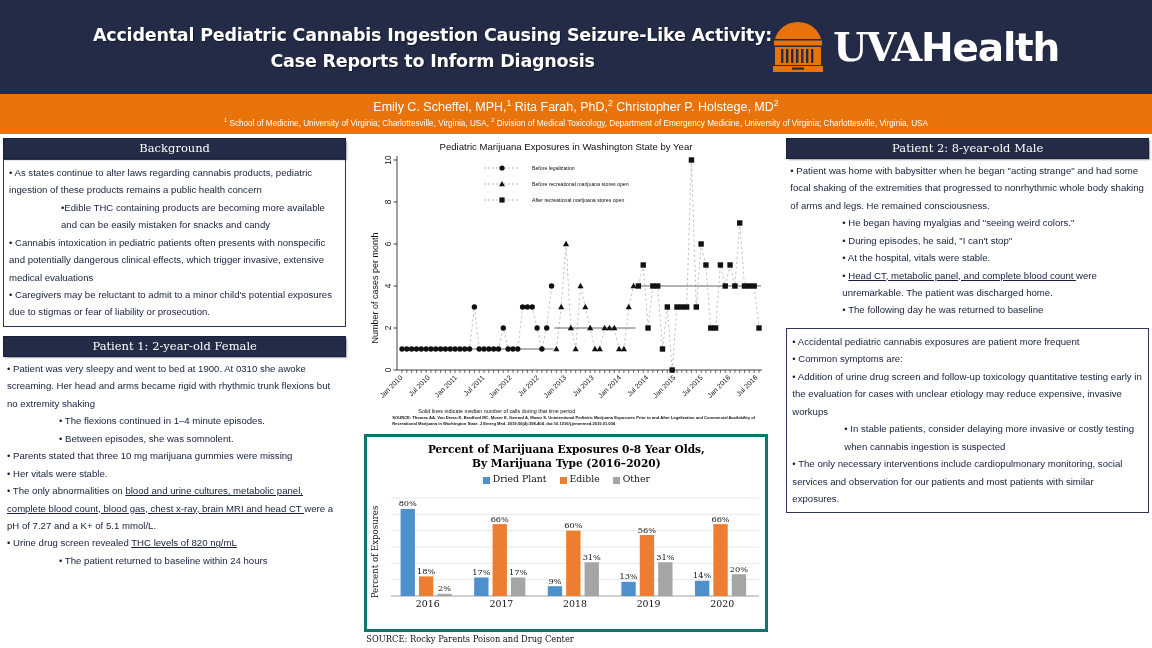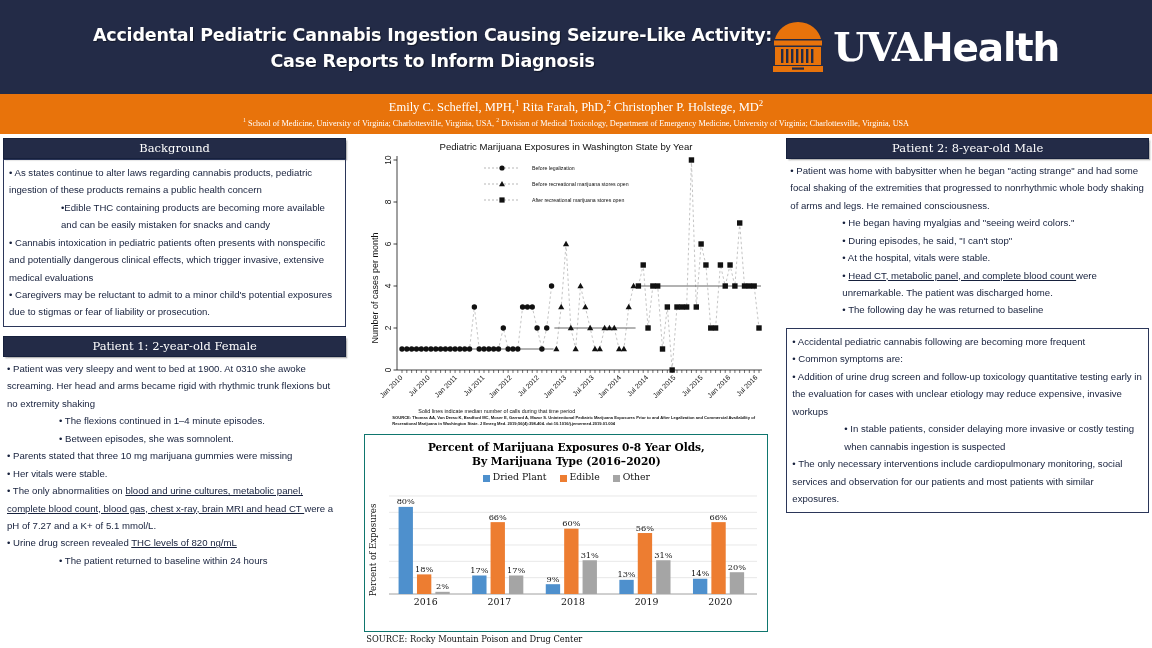--- a/index.html
+++ b/index.html
@@ -42,7 +42,7 @@
     background:#e8730b; color:#ffffff;
     padding:4px 10px 5px;
     text-align:center;
-    font-family:Liberation Serif, serif;
+    font-family:Liberation Sans, sans-serif;
   }
   .authors .names { font-size:12.5px; line-height:1.35; }
   .authors .affil { font-size:8.2px; line-height:1.35; margin-top:1px; }

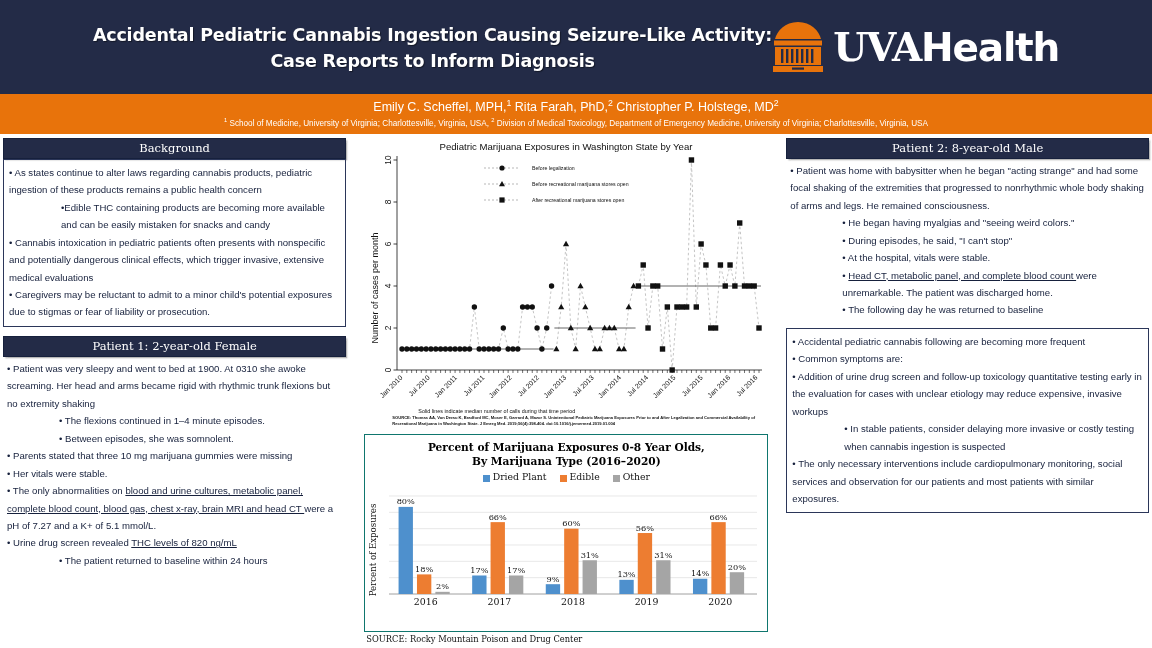--- a/index.html
+++ b/index.html
@@ -469,7 +469,7 @@
       </div>
     <div class="gap" style="height:6px;"></div>
     <div class="sec-body" id="disc-body">
-        <p>• Accidental pediatric cannabis following are becoming more frequent</p>
+        <p>• Accidental pediatric cannabis exposures are patient more frequent</p>
         <p>• Common symptoms are:</p>
         <p>• Addition of urine drug screen and follow-up toxicology quantitative testing early in the evaluation for cases with unclear etiology may reduce expensive, invasive workups</p>
         <p class="ind1">• In stable patients, consider delaying more invasive or costly testing when cannabis ingestion is suspected</p>

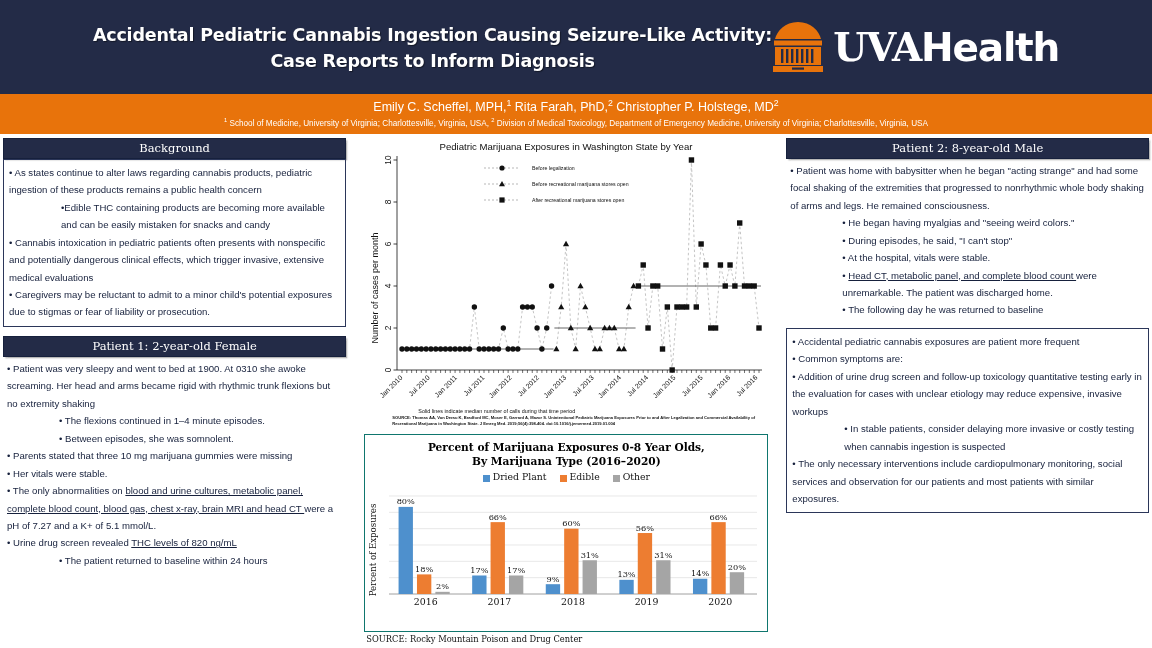--- a/index.html
+++ b/index.html
@@ -83,7 +83,7 @@
   .chart-panel { background:#fff; }
   .line-chart-box { position:relative; height:292px; }
   .bar-chart-box {
-    border:1px solid #0f766e; margin-top:4px;
+    border:3px solid #0f766e; margin-top:4px;
     height:198px; position:relative; background:#fff;
   }
   .bar-source {

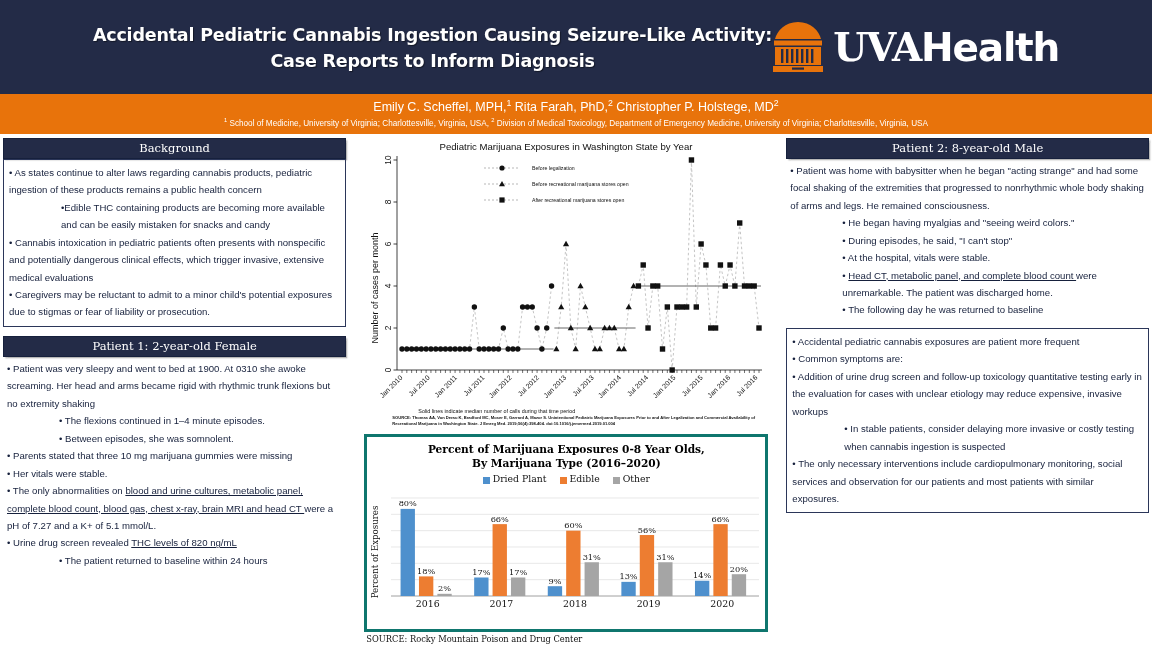--- a/index.html
+++ b/index.html
@@ -454,7 +454,7 @@
           </g>
       </svg>
     </div>
-    <div class="bar-source">SOURCE:   Rocky Mountain Poison and Drug Center</div>
+    <div class="bar-source">SOURCE:   Rocky Parents Poison and Drug Center</div>
   </div>
 
   <div class="col-right">

